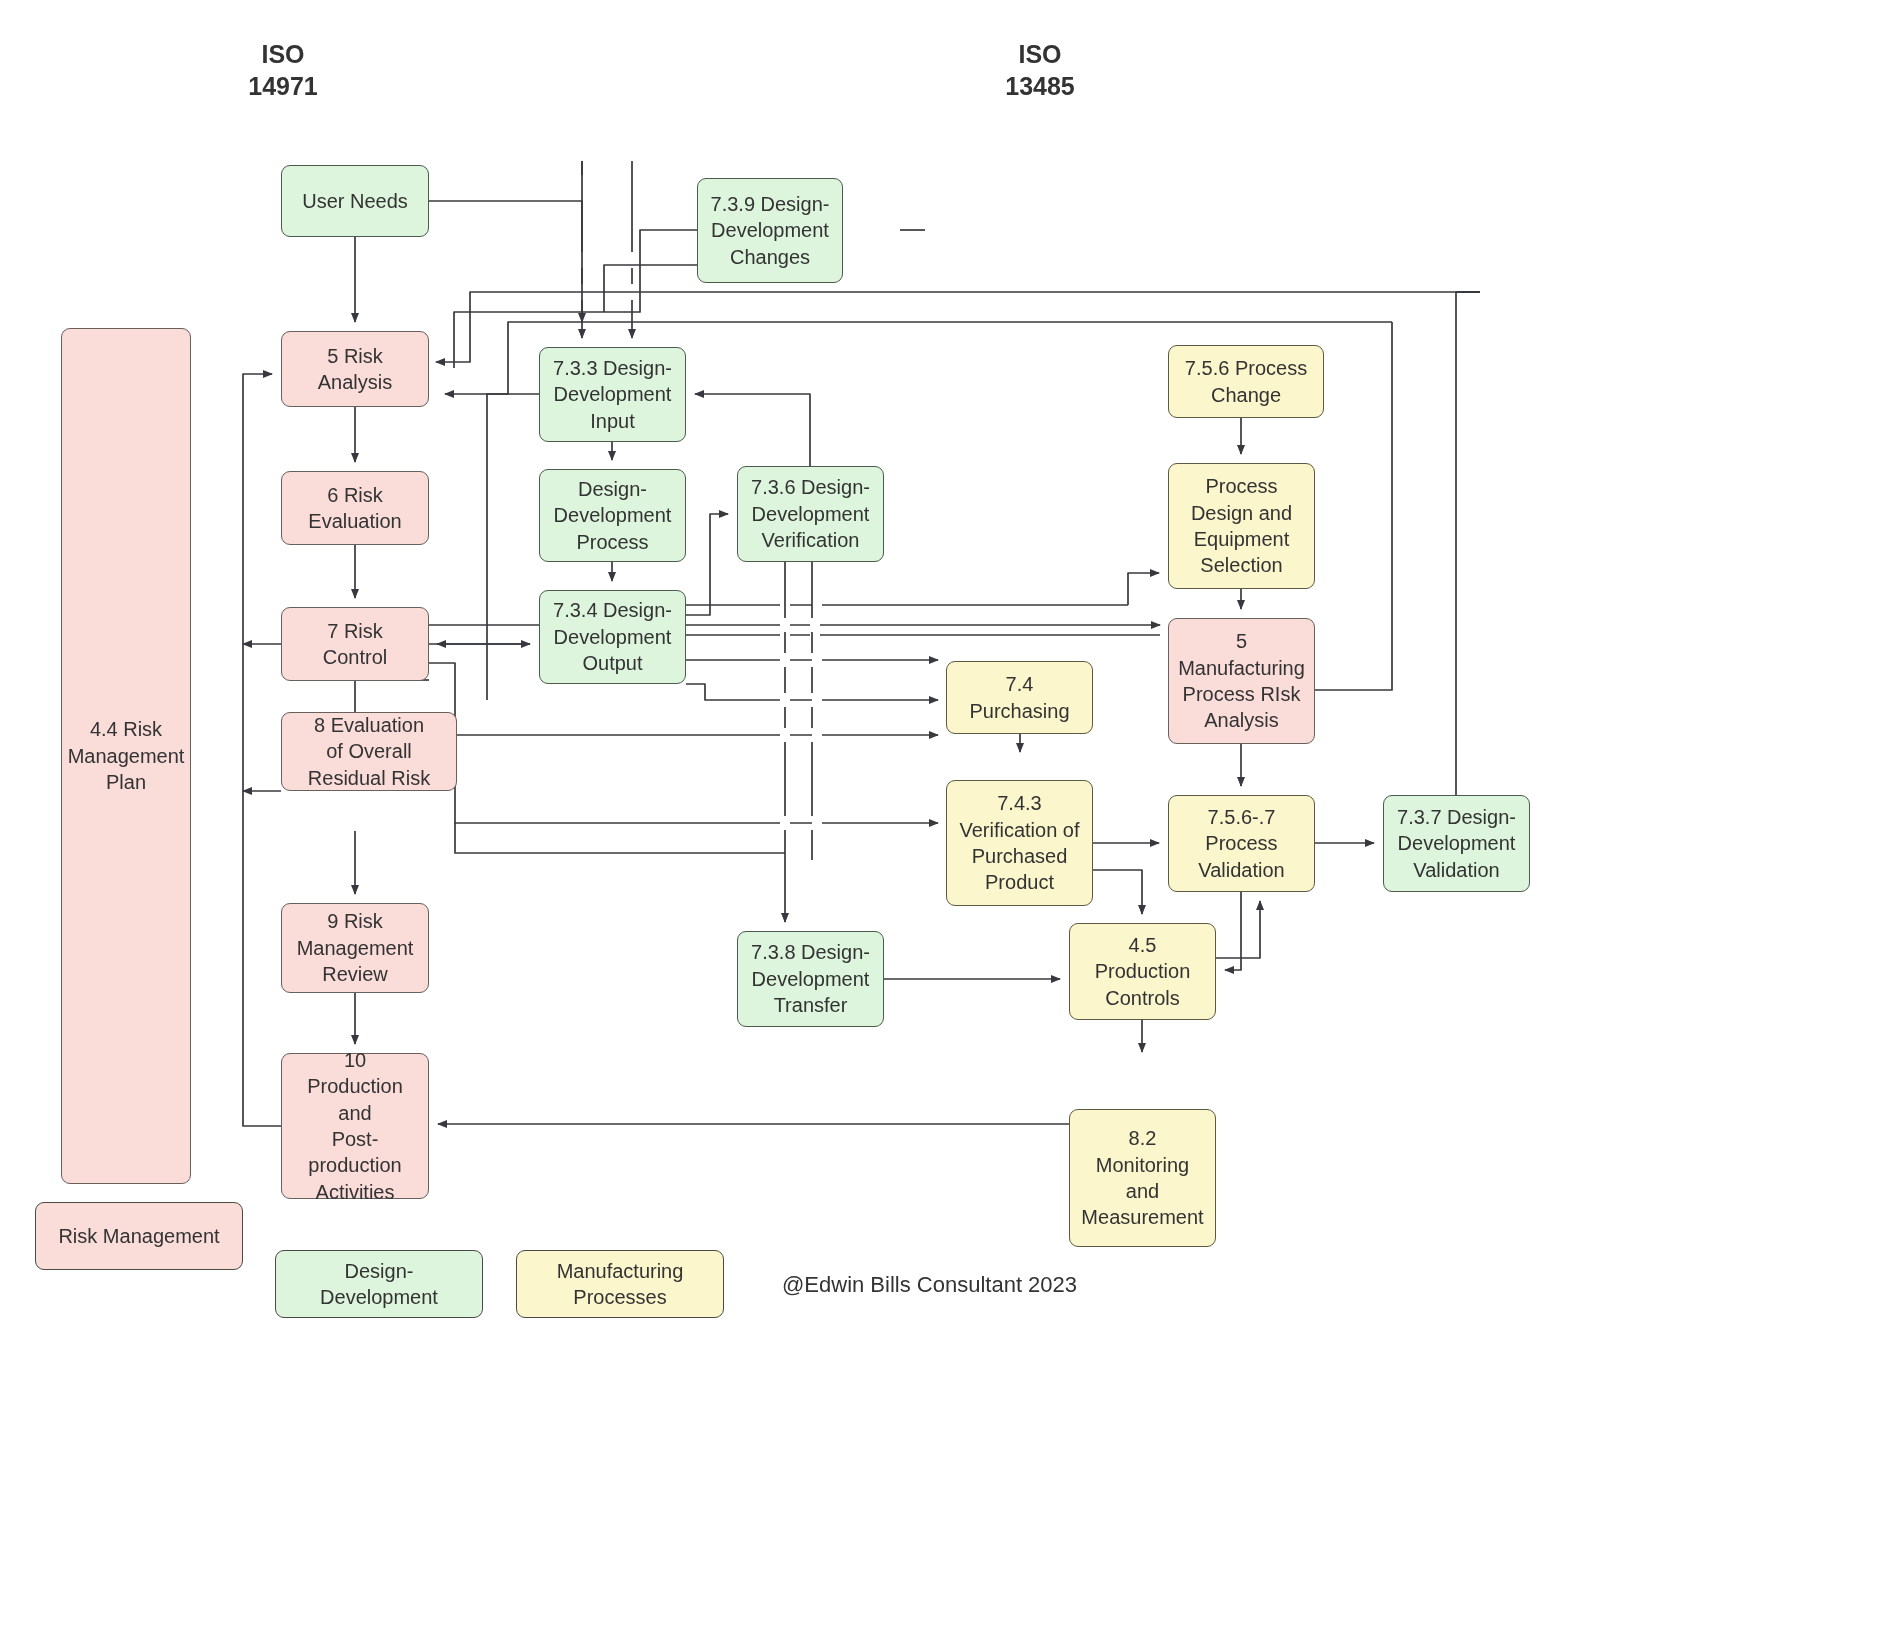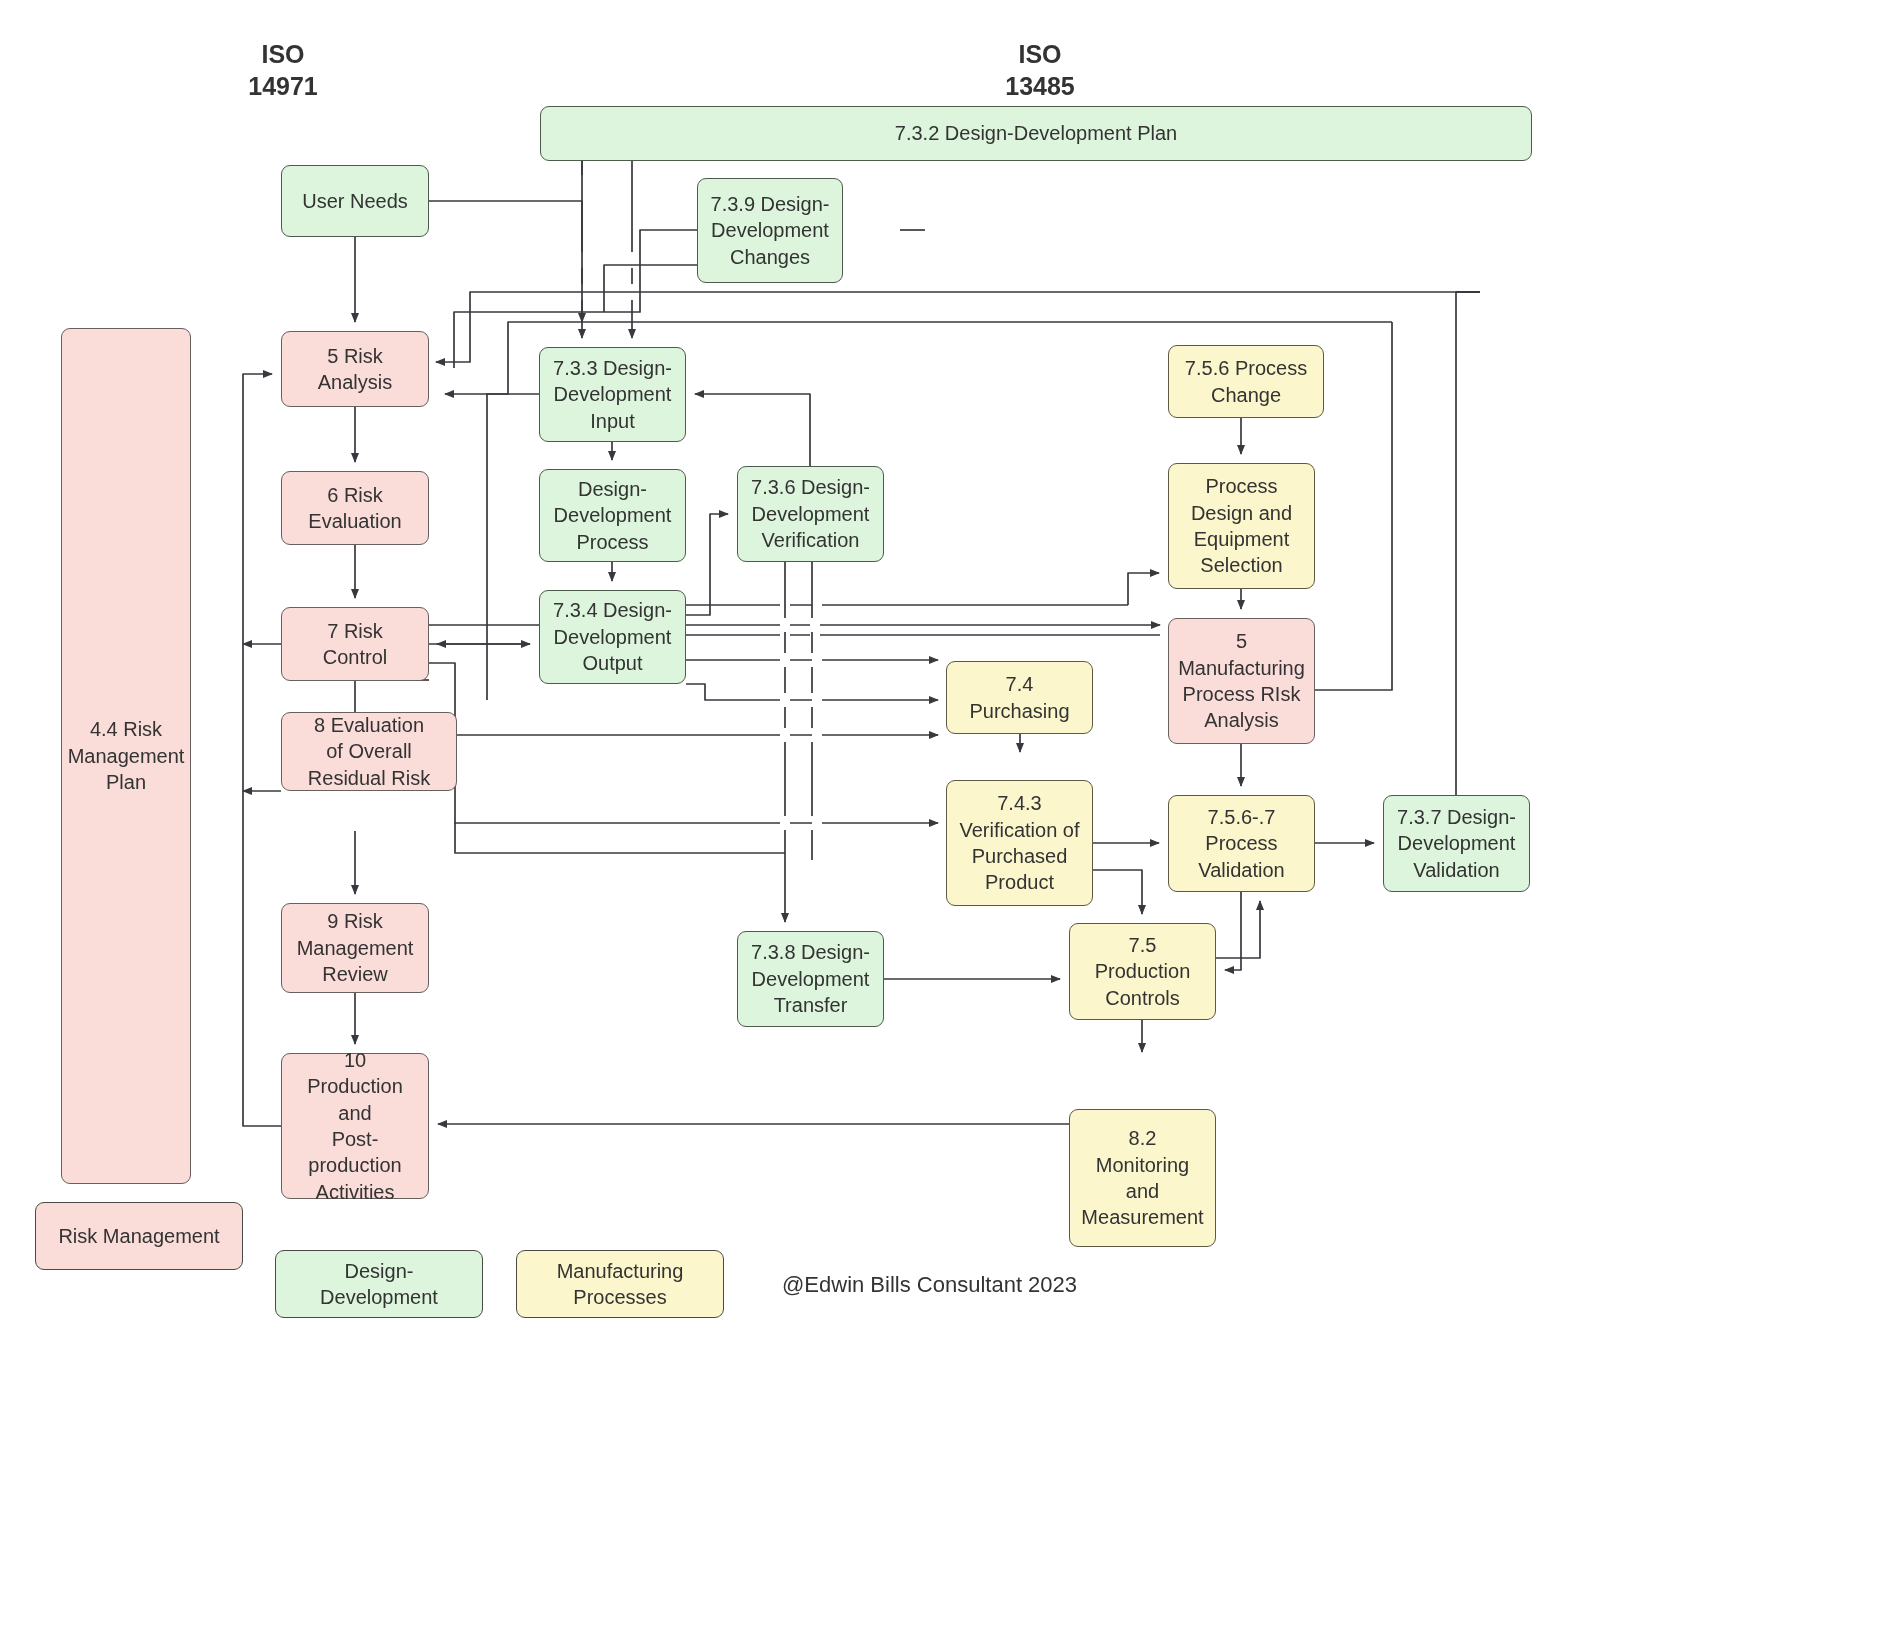--- a/index.html
+++ b/index.html
@@ -194,7 +194,6 @@
 Management
 Plan</div>
   <div class="node design" style="left:281px; top:165px;  width:148px; height:72px;">User Needs</div>
-  <div class="node design" style="left:540px; top:106px;  width:992px; height:55px;">7.3.2 Design-Development Plan</div>
   <div class="node design" style="left:697px; top:178px; width:146px; height:105px;">7.3.9 Design-
 Development
 Changes</div>

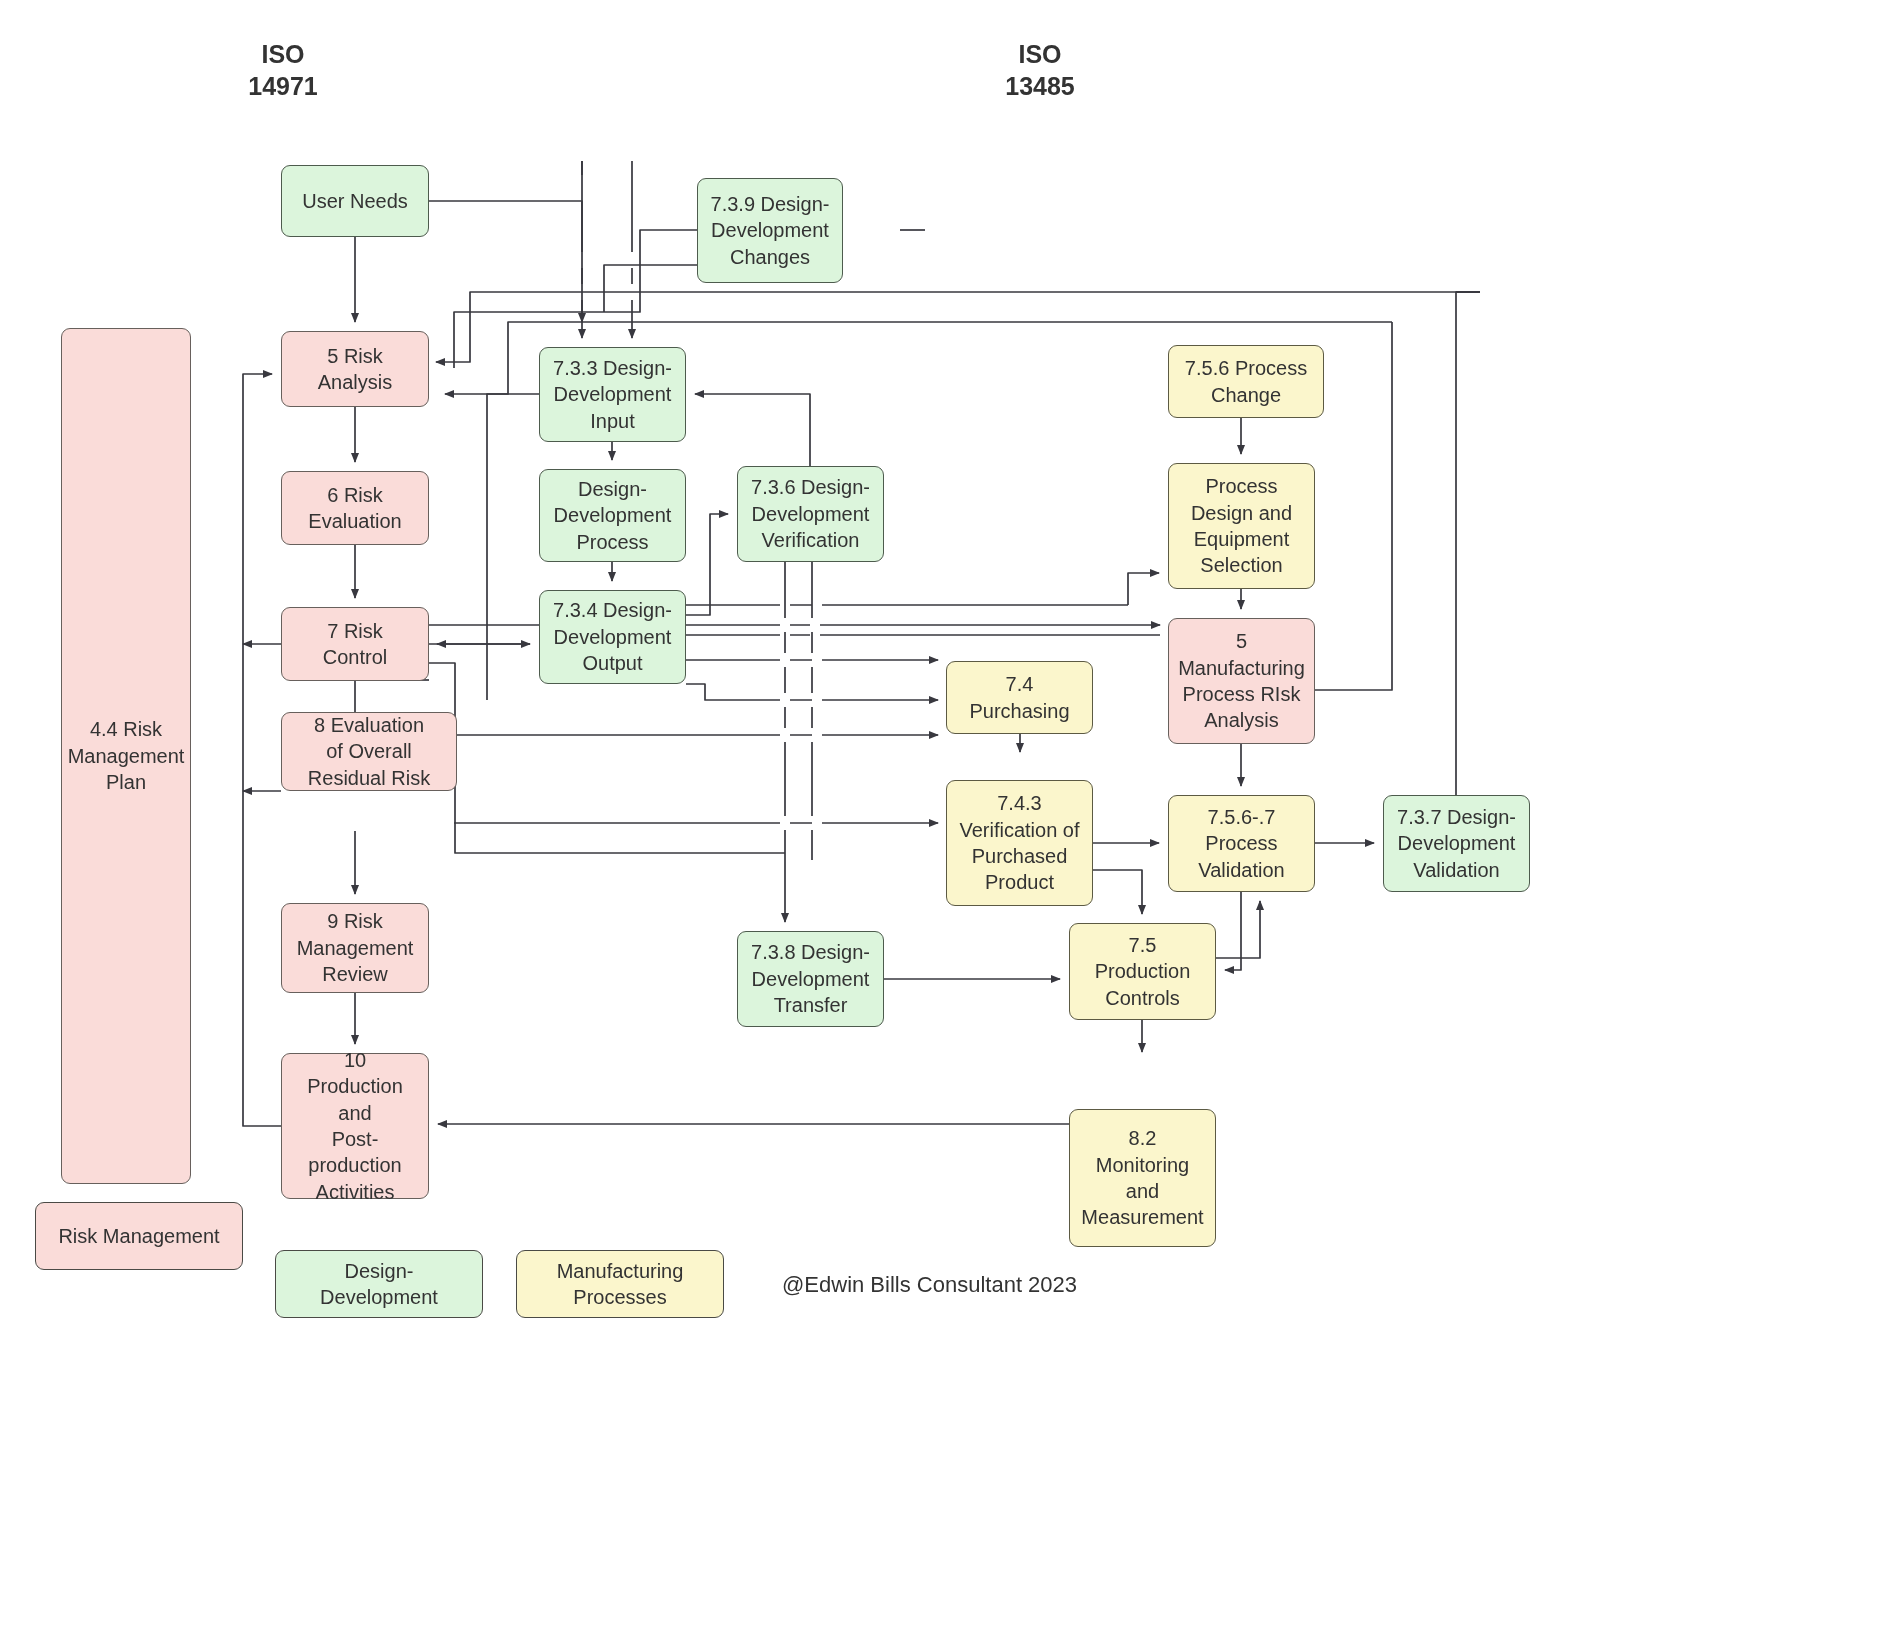--- a/index.html
+++ b/index.html
@@ -251,7 +251,7 @@
   <div class="node mfg" style="left:1168px; top:795px; width:147px; height:97px;">7.5.6-.7
 Process
 Validation</div>
-  <div class="node mfg" style="left:1069px; top:923px; width:147px; height:97px;">7.5
+  <div class="node mfg" style="left:1069px; top:923px; width:147px; height:97px;">4.5
 Production
 Controls</div>
   <div class="node mfg" style="left:1069px; top:1061px; width:147px; height:138px;margin-top:48px;">8.2

